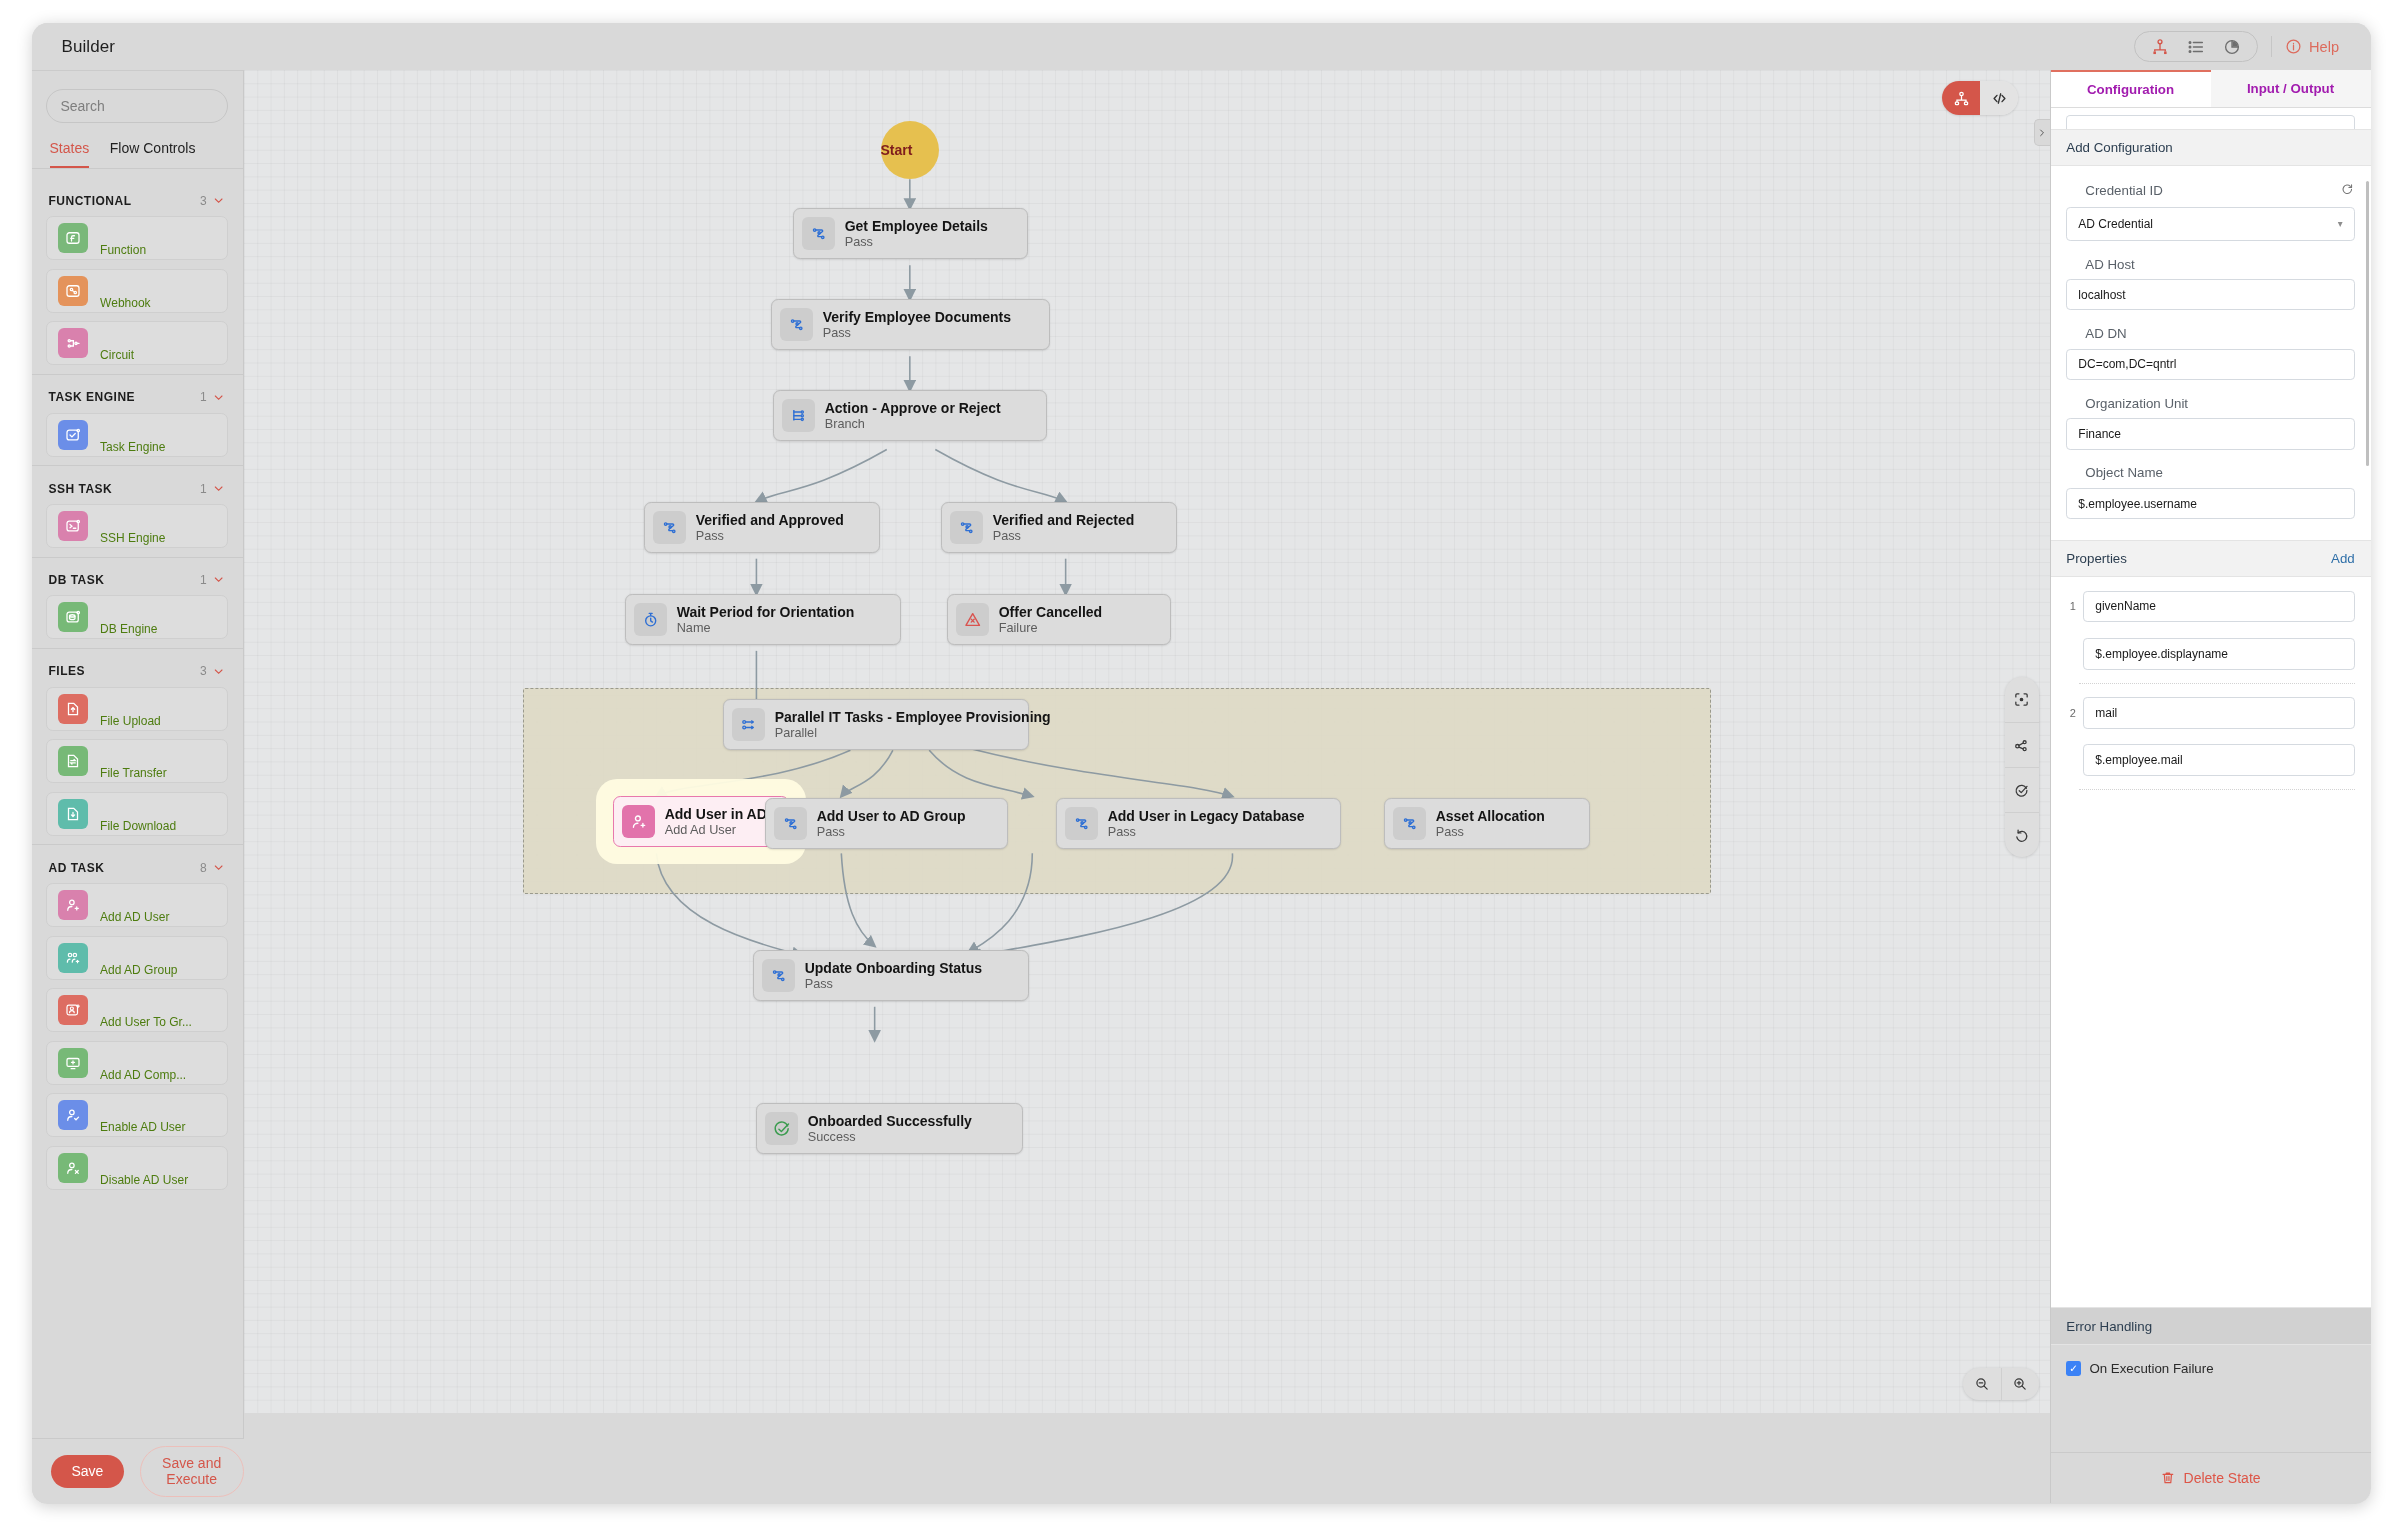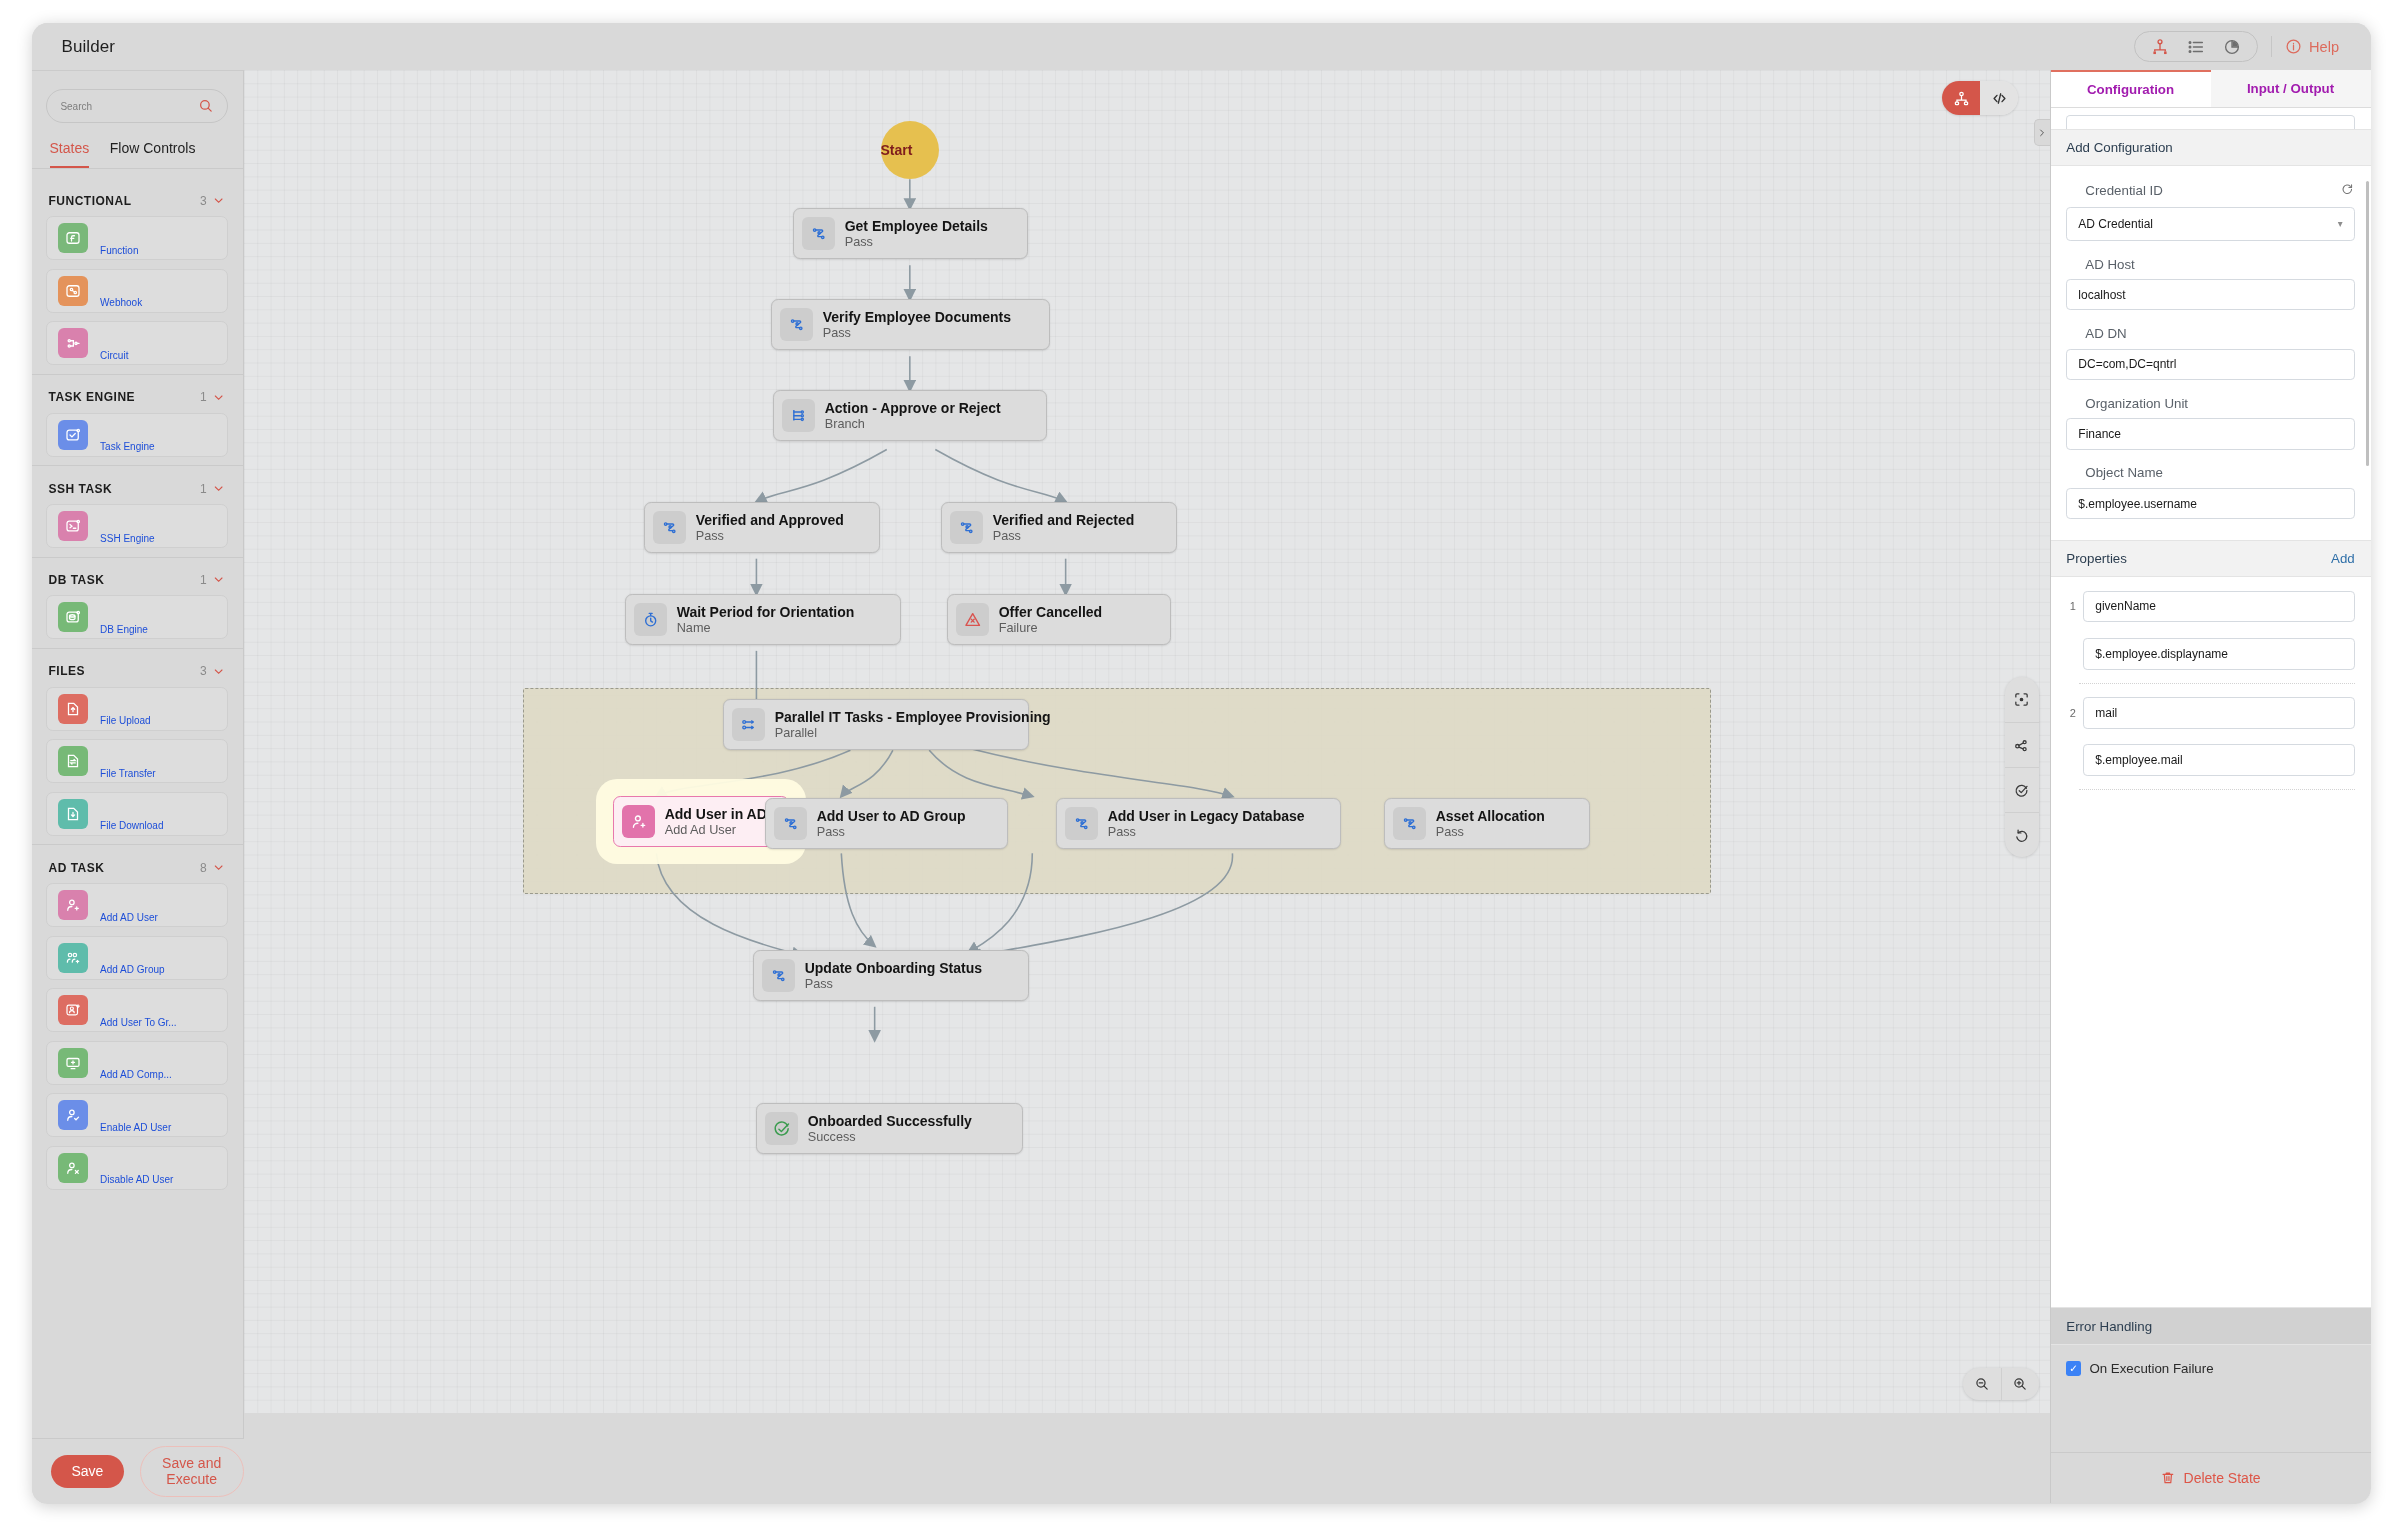--- a/index.html
+++ b/index.html
@@ -62,7 +62,7 @@
   }
   #search-input {
     flex: 1; border: none; outline: none; background: transparent;
-    font-size: 10px; color: #3a3a3a; font-family: inherit;
+    font-size: 14px; color: #3a3a3a; font-family: inherit;
   }
   #search-input::placeholder { color: #7e7e7e; }
   #tabs-row {

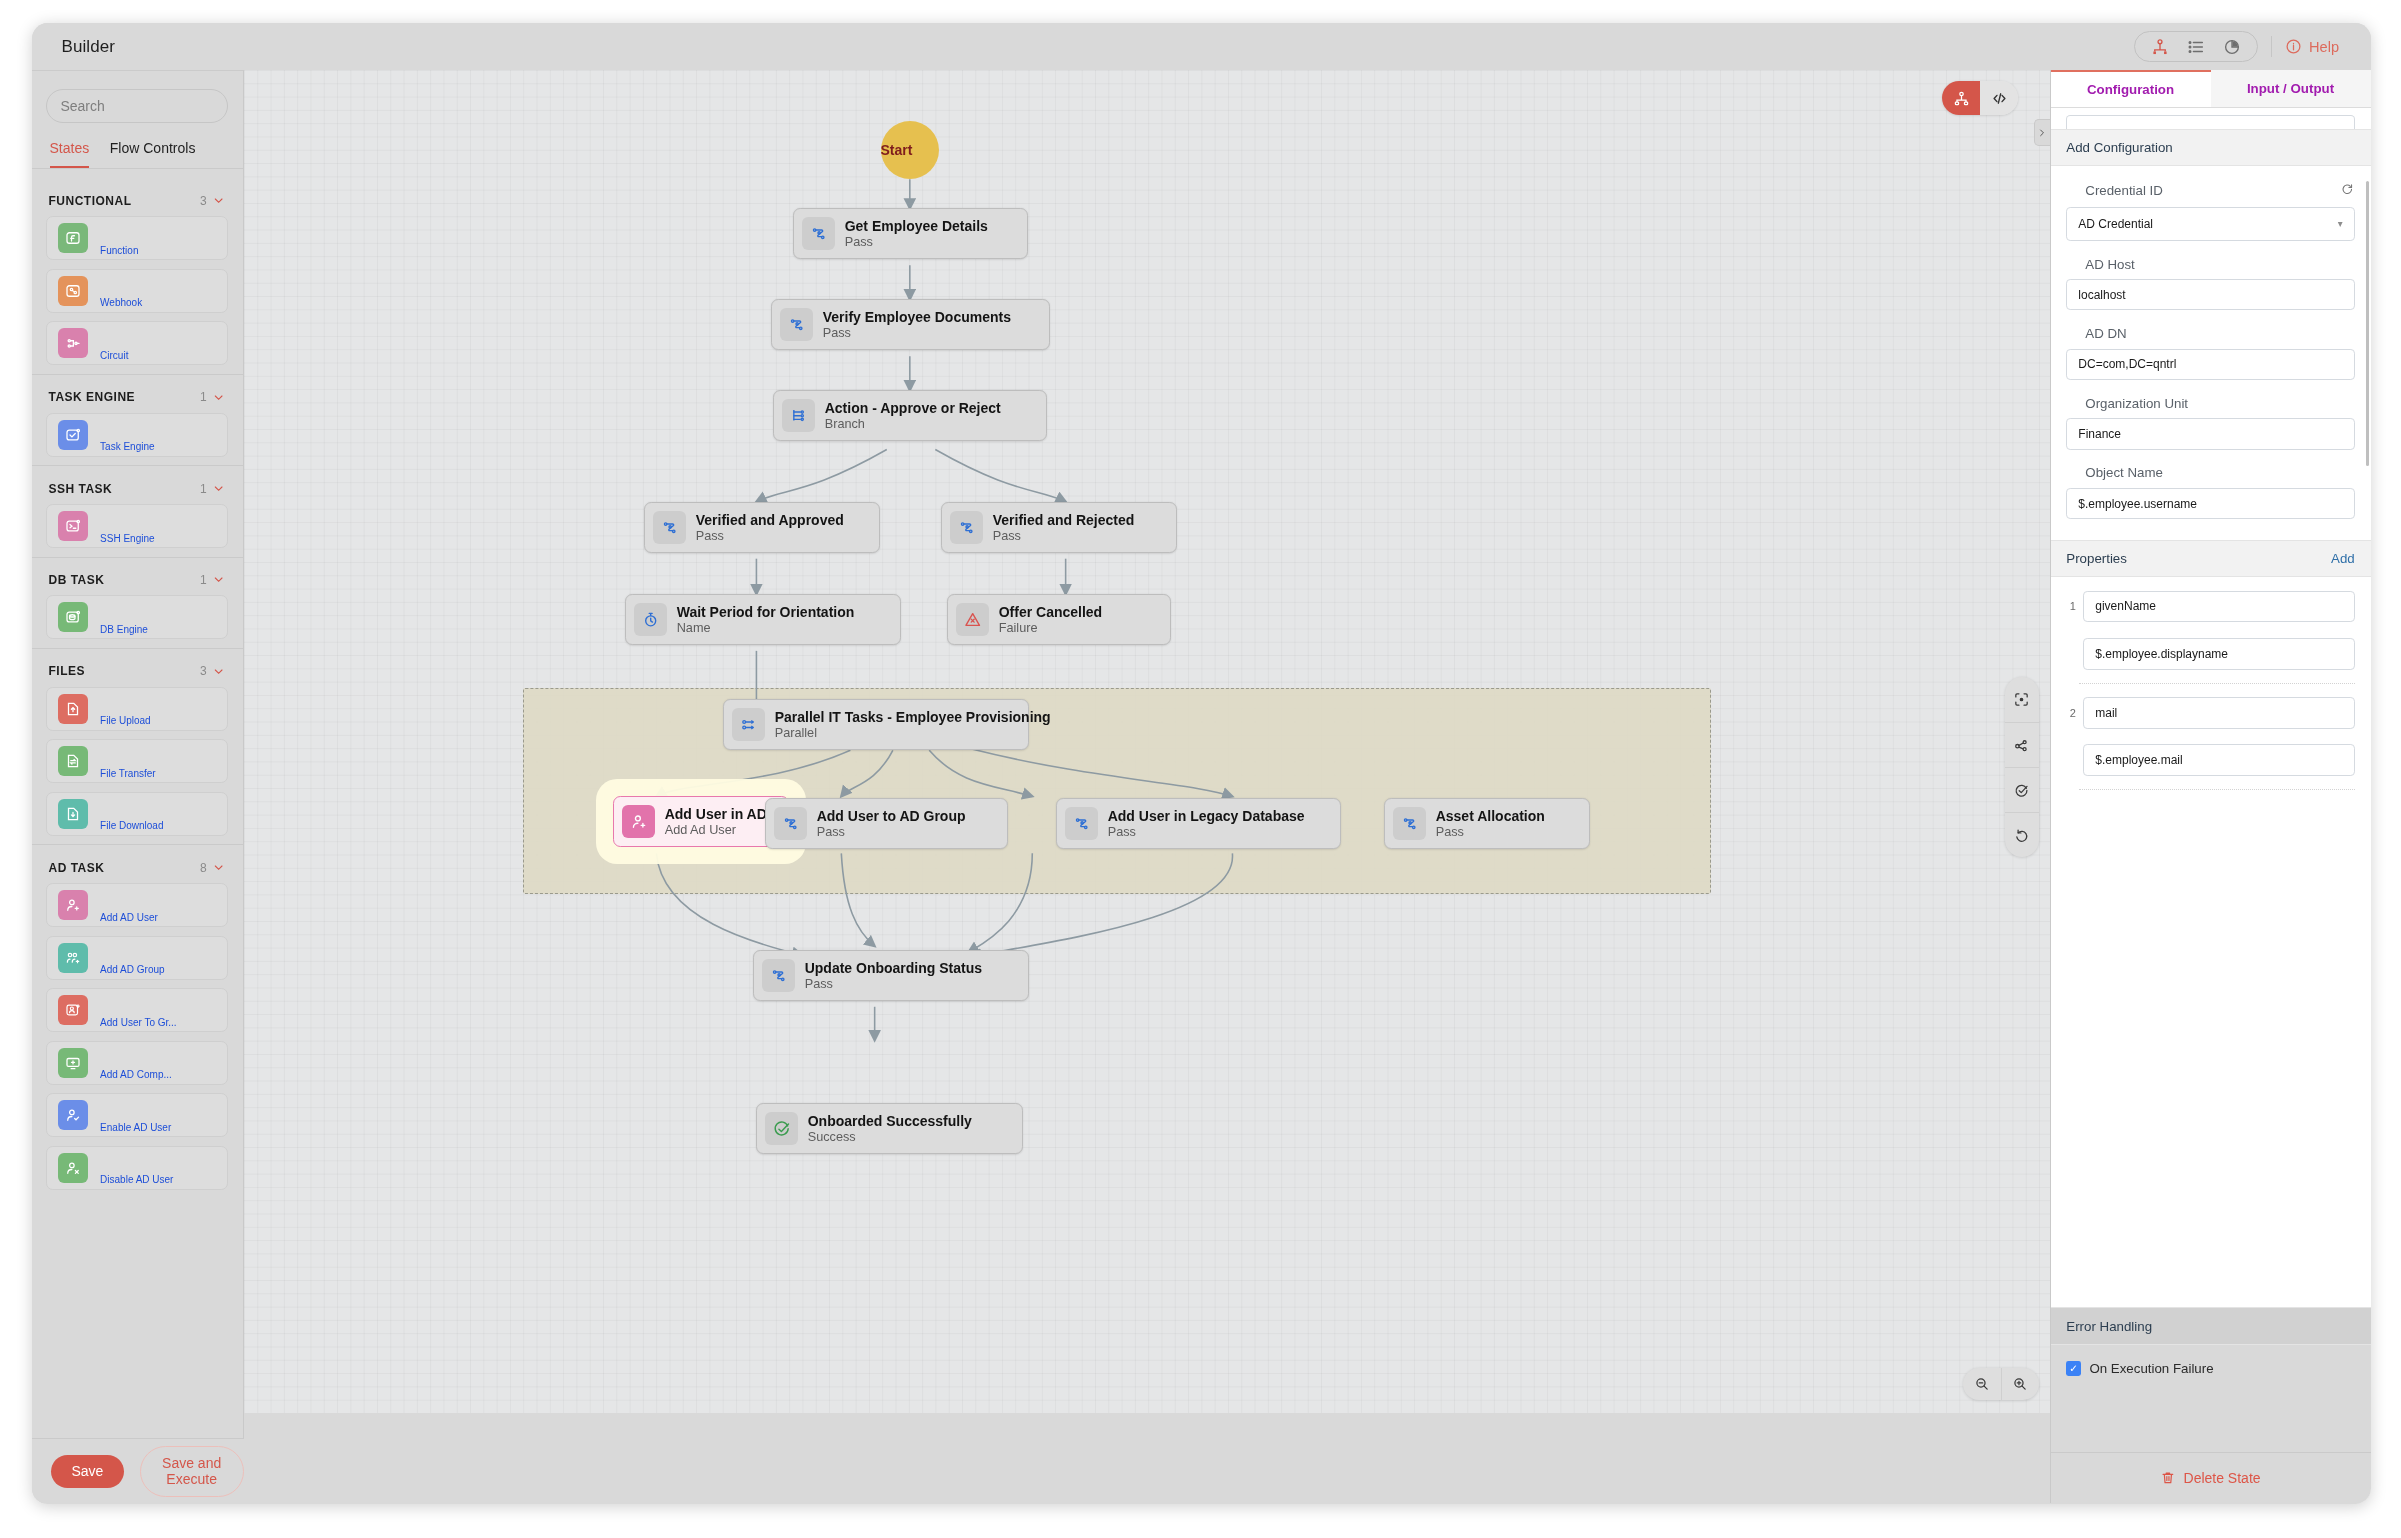--- a/index.html
+++ b/index.html
@@ -96,7 +96,7 @@
     width: 30px; height: 30px; border-radius: 6px;
     display: flex; align-items: center; justify-content: center; flex: 0 0 auto;
   }
-  .node-label { font-size: 10px; color: #1d4ed8; white-space: nowrap; margin-top: 24px; }
+  .node-label { font-size: 12px; color: #4d7c0f; white-space: nowrap; margin-top: 24px; }
   .cat-sep { height: 0.6px; background: #cacaca; margin: 7.3px 0 0 0; }
   #left-footer {
     position: absolute; left: 0; bottom: 0; width: 212px; height: 65px;

